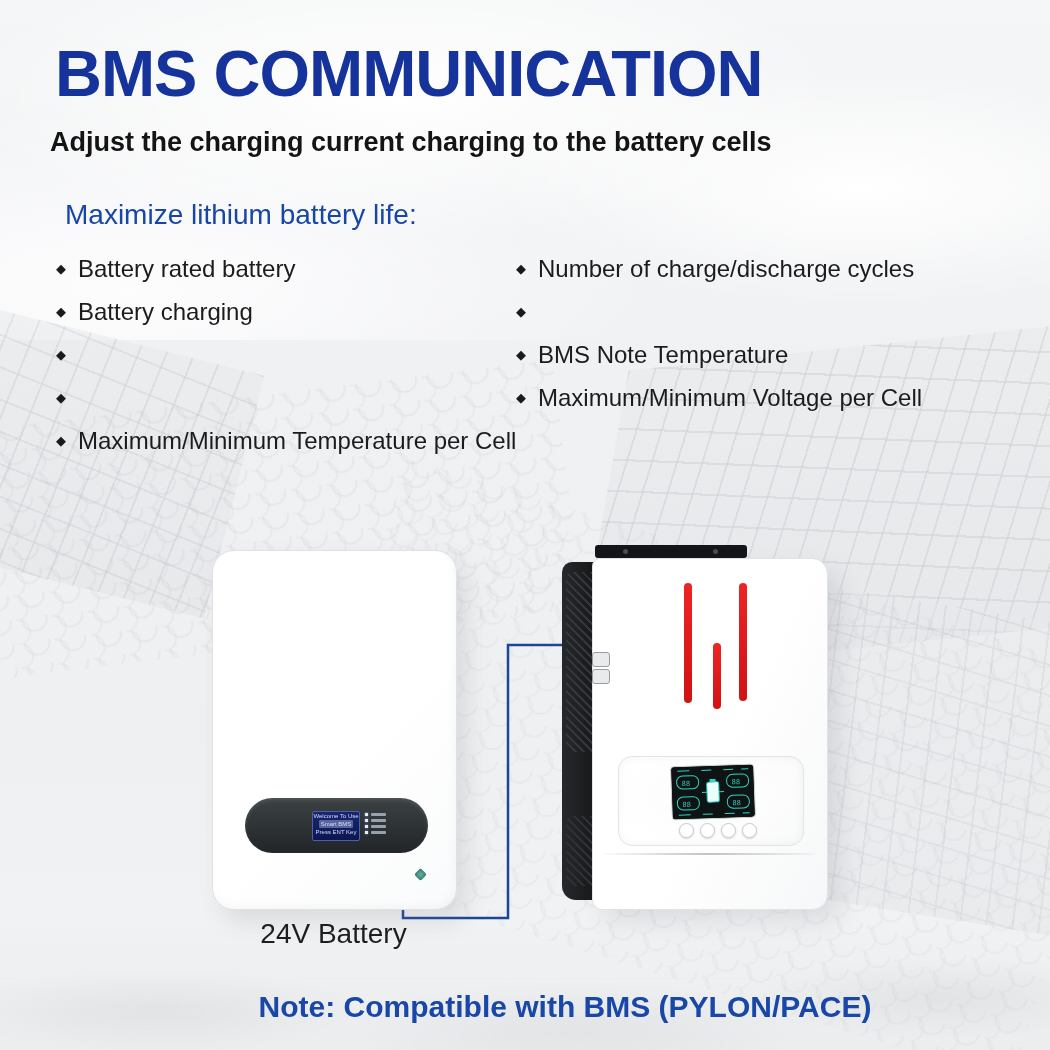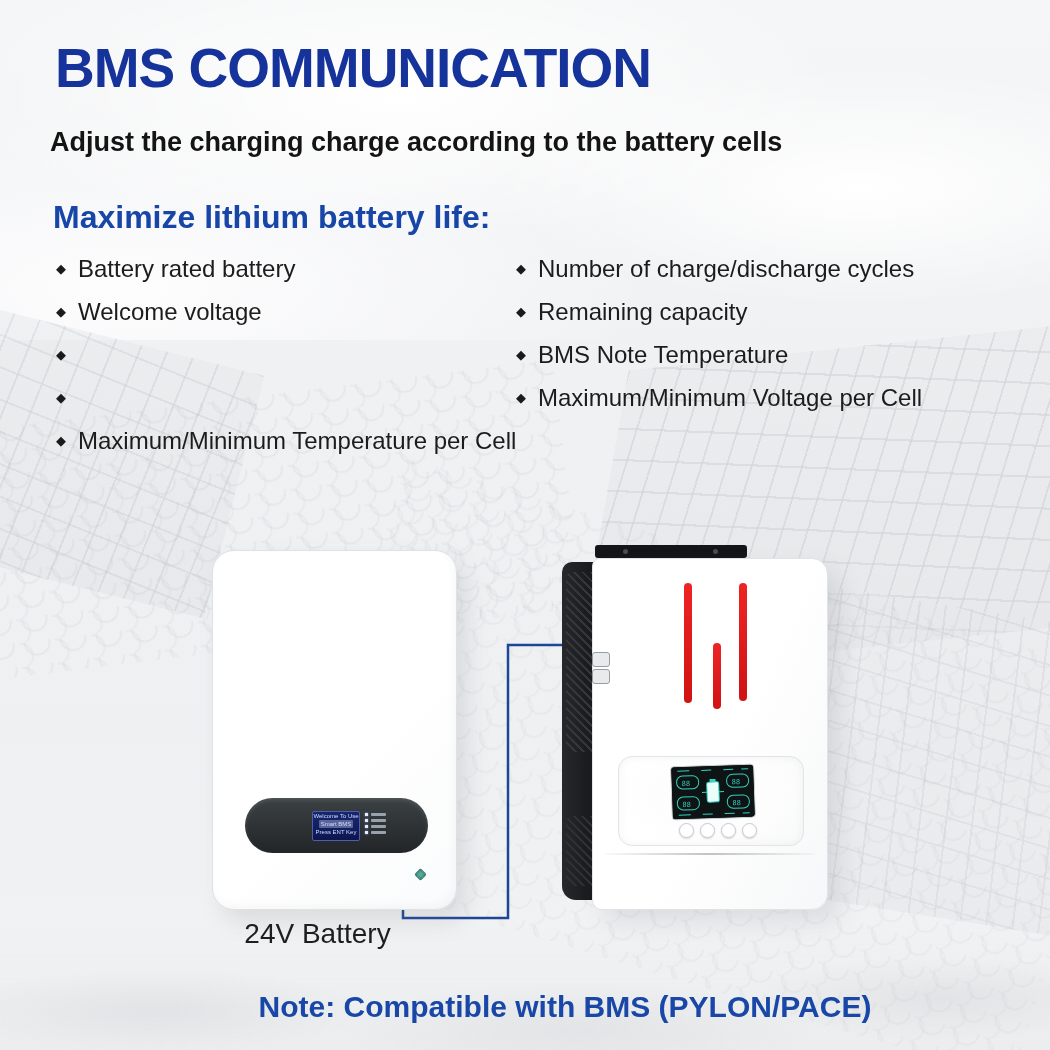--- a/index.html
+++ b/index.html
@@ -34,7 +34,7 @@
       radial-gradient(ellipse 280px 60px at 90% 60%,rgba(190,194,199,.45),transparent 70%),
       linear-gradient(180deg,transparent,rgba(205,208,212,.3));}
   
-  .title{position:absolute;left:55px;top:36px;font-size:55px;font-weight:800;letter-spacing:-1px;color:#15339b;}
+  .title{position:absolute;left:55px;top:36px;font-size:65px;font-weight:800;letter-spacing:-1px;color:#15339b;}
   .subtitle{position:absolute;left:50px;top:127px;font-size:27px;font-weight:700;color:#141414;}
   .section-heading{position:absolute;left:53px;top:199px;font-size:32px;font-weight:700;color:#1746a8;}
   

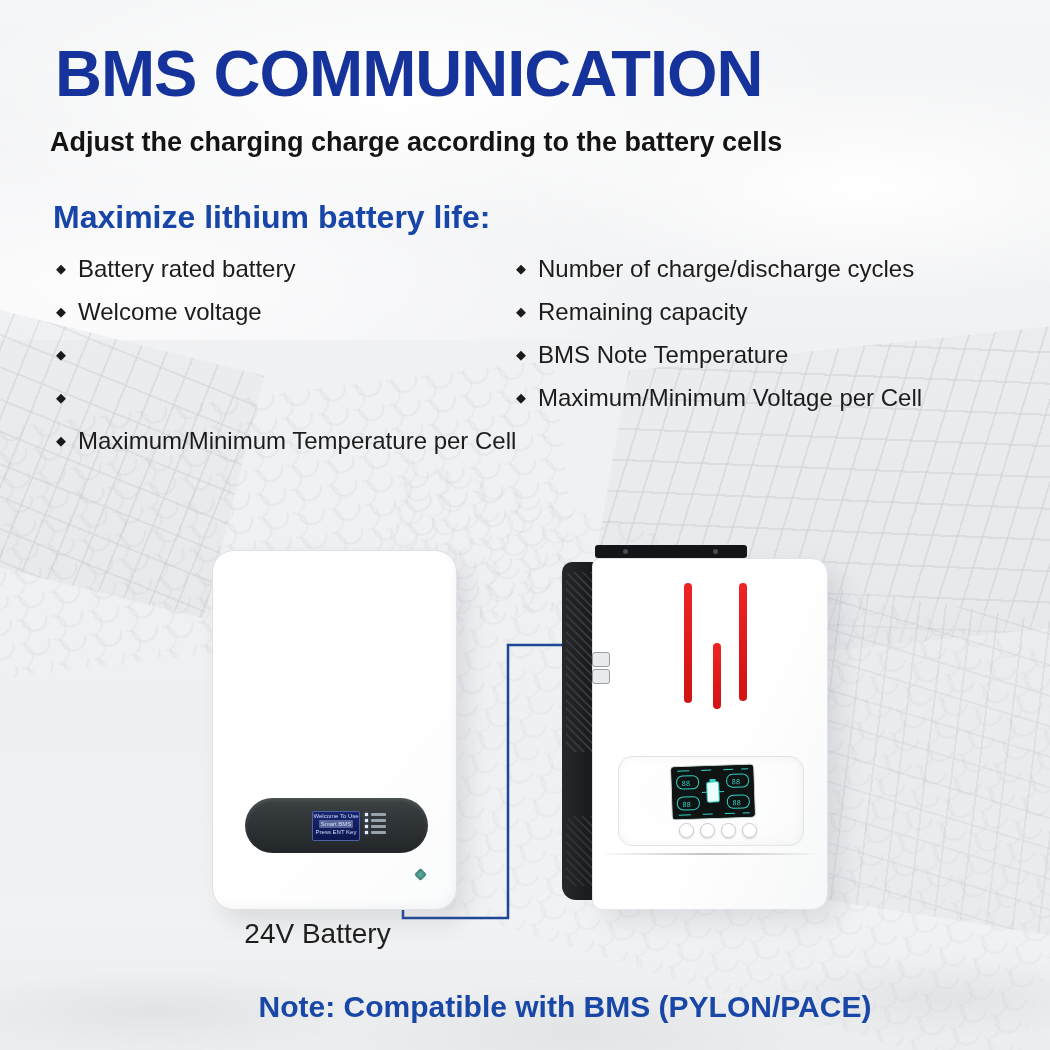--- a/index.html
+++ b/index.html
@@ -115,7 +115,7 @@
   <div class="bg bg-bottom"></div>
 
   <div class="title">BMS COMMUNICATION</div>
-  <div class="subtitle">Adjust the charging charge according to the battery cells</div>
+  <div class="subtitle">Adjust the charging current charging to the battery cells</div>
   <div class="section-heading">Maximize lithium battery life:</div>
 
   <ul class="bullets bullets-left">

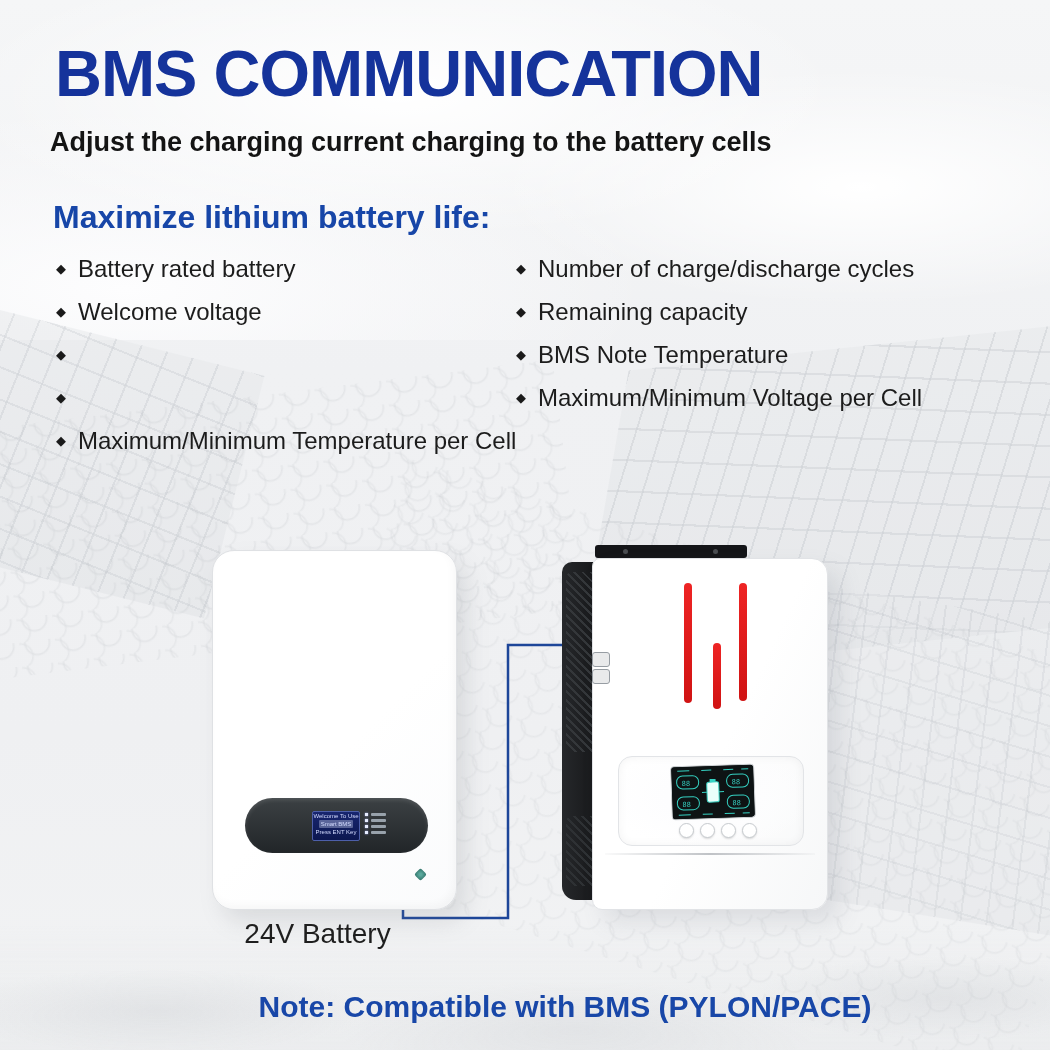--- a/index.html
+++ b/index.html
@@ -36,7 +36,7 @@
   
   .title{position:absolute;left:55px;top:36px;font-size:65px;font-weight:800;letter-spacing:-1px;color:#15339b;}
   .subtitle{position:absolute;left:50px;top:127px;font-size:27px;font-weight:700;color:#141414;}
-  .section-heading{position:absolute;left:53px;top:199px;font-size:32px;font-weight:700;color:#1746a8;}
+  .section-heading{position:absolute;left:65px;top:199px;font-size:28px;font-weight:400;color:#1746a8;}
   
   .bullets{position:absolute;margin:0;padding:0;list-style:none;}
   .bullets li{height:43px;display:flex;align-items:center;gap:12px;font-size:24px;color:#1c1c1c;}

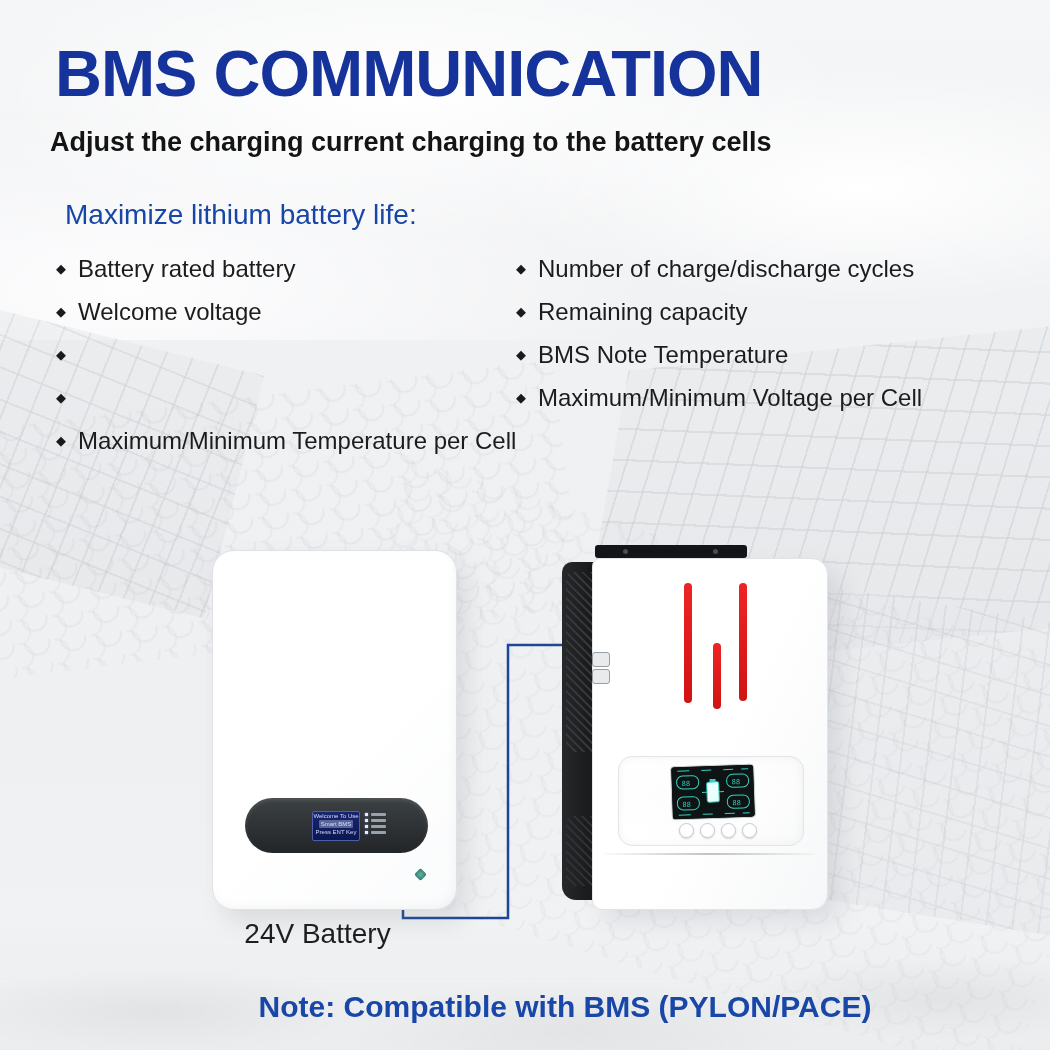--- a/index.html
+++ b/index.html
@@ -125,7 +125,7 @@
       </li>
     <li>
         <span class="dm">◆</span>
-        <span>Welcome voltage</span>
+        <span>Battery charging</span>
       </li>
     <li>
         <span class="dm">◆</span>

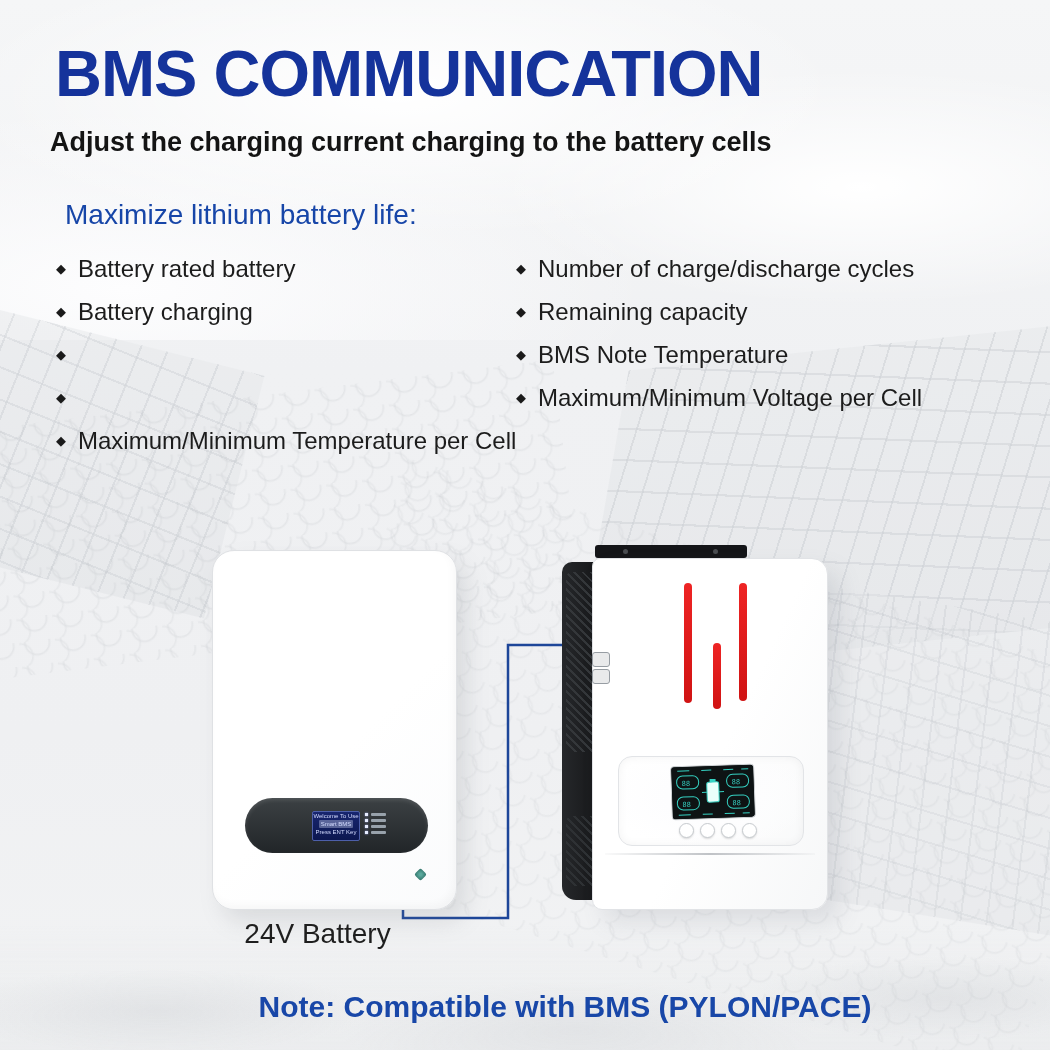--- a/index.html
+++ b/index.html
@@ -145,7 +145,6 @@
       </li>
     <li>
         <span class="dm">◆</span>
-        <span>Remaining capacity</span>
       </li>
     <li>
         <span class="dm">◆</span>

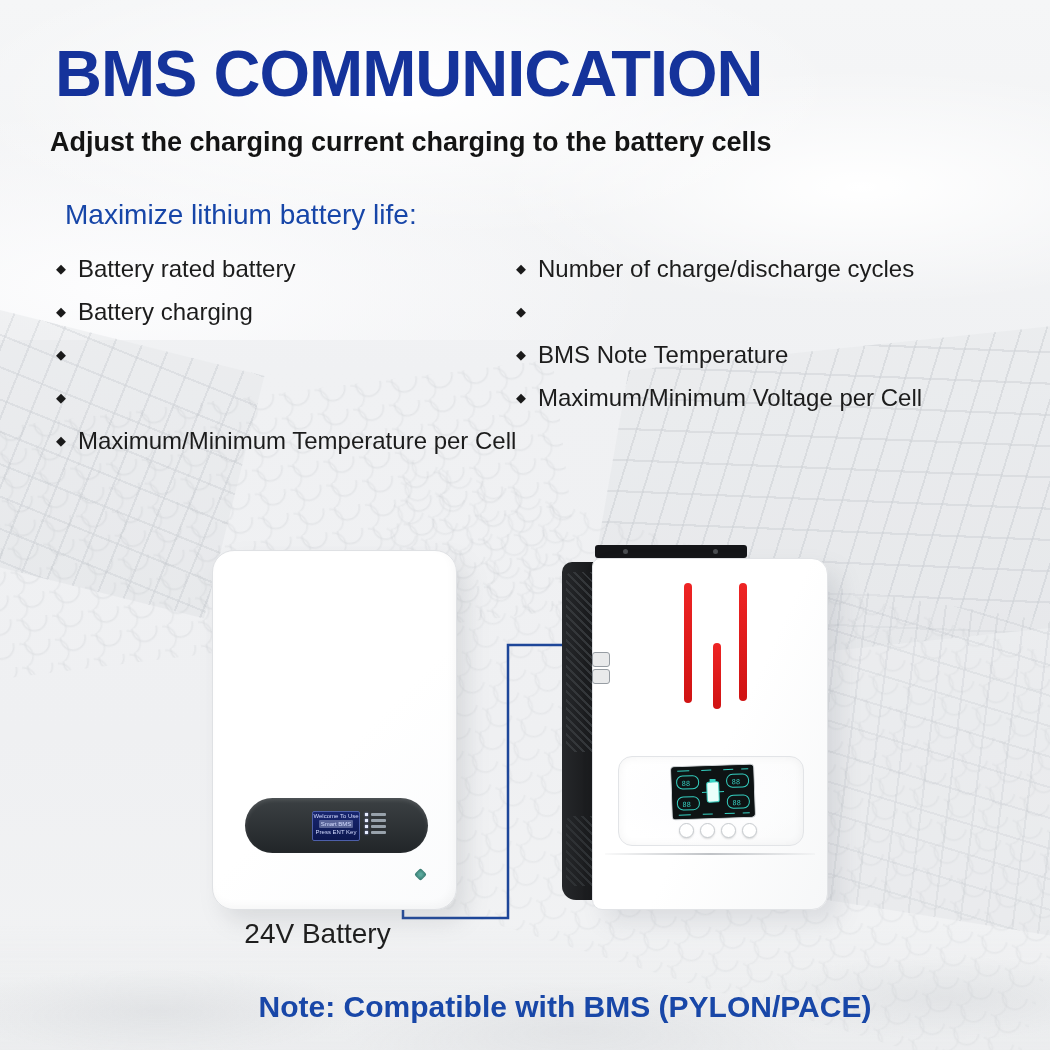--- a/index.html
+++ b/index.html
@@ -97,7 +97,7 @@
     background:linear-gradient(90deg,rgba(150,155,160,.05),rgba(140,145,152,.55),rgba(150,155,160,.05));}
   
   .dev-label{position:absolute;font-size:28px;color:#1e1e1e;text-align:center;}
-  .battery-label{left:196px;top:918px;width:243px;}
+  .battery-label{left:212px;top:918px;width:243px;}
   .inverter-label{left:582px;top:913px;width:210px;}
   .note{position:absolute;left:0;top:990px;width:1050px;text-align:center;font-size:30px;font-weight:700;color:#1847a8;margin-left:40px;}
 </style>

